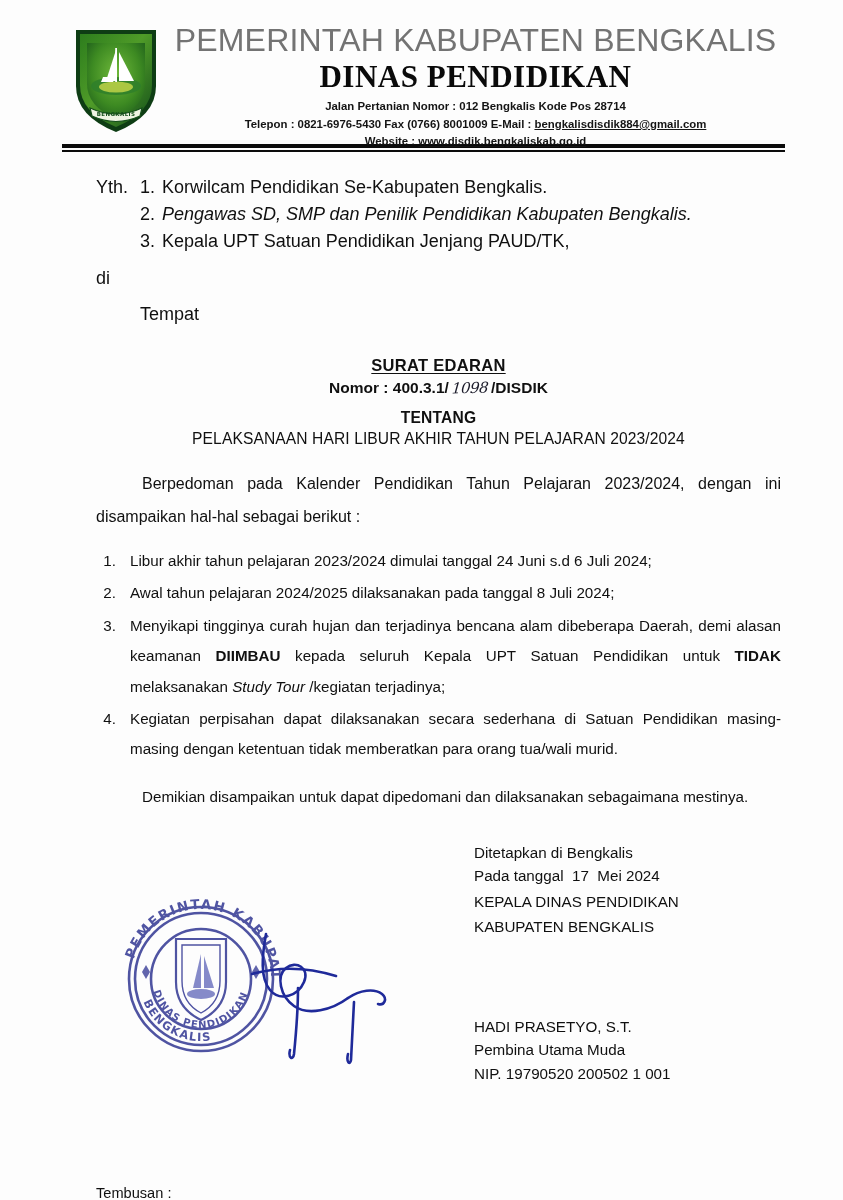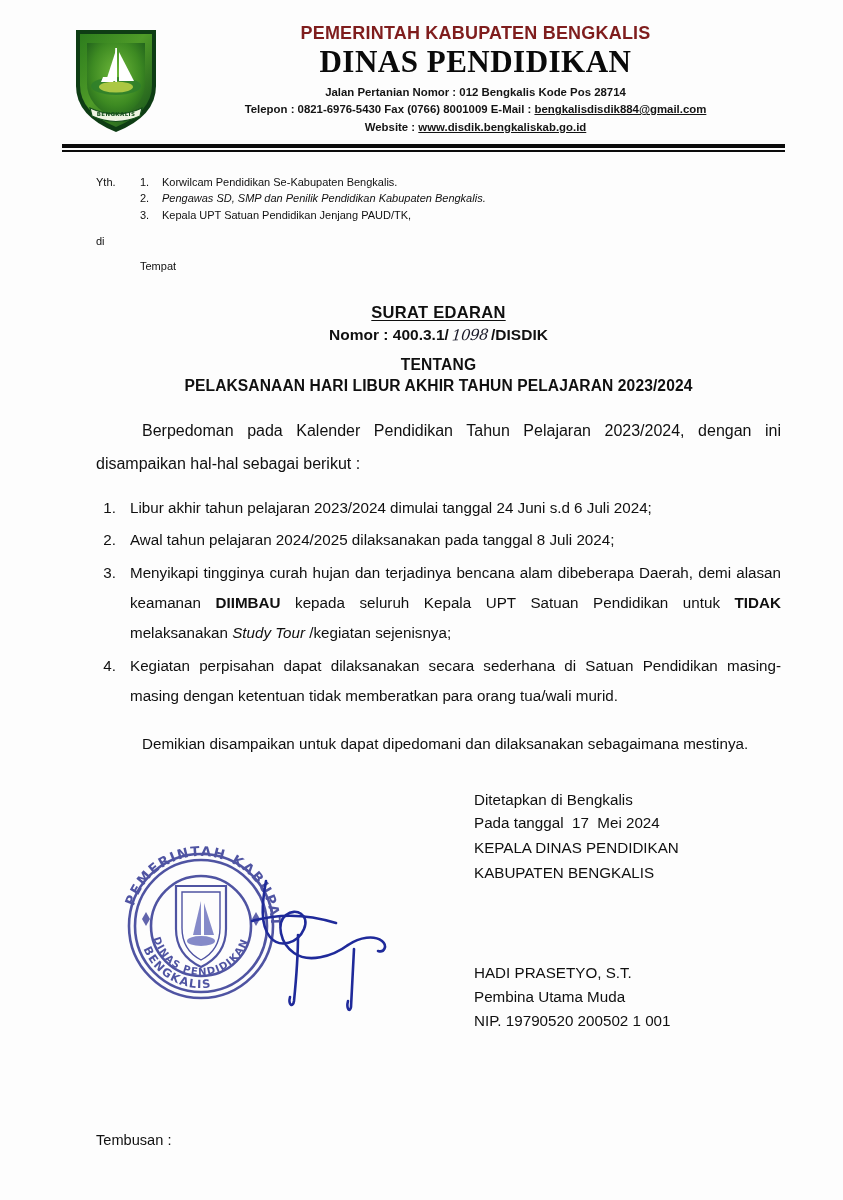--- a/index.html
+++ b/index.html
@@ -51,11 +51,11 @@
 
   .gov-line {
     font-family: "Liberation Sans", sans-serif;
-    font-weight: bold;
-    font-size: 18px;
+    font-weight: normal;
+    font-size: 32px;
     letter-spacing: 0.2px;
     line-height: 1.05;
-    color: #7f1d1d;
+    color: #737373;
   }
 
   .dept-line {

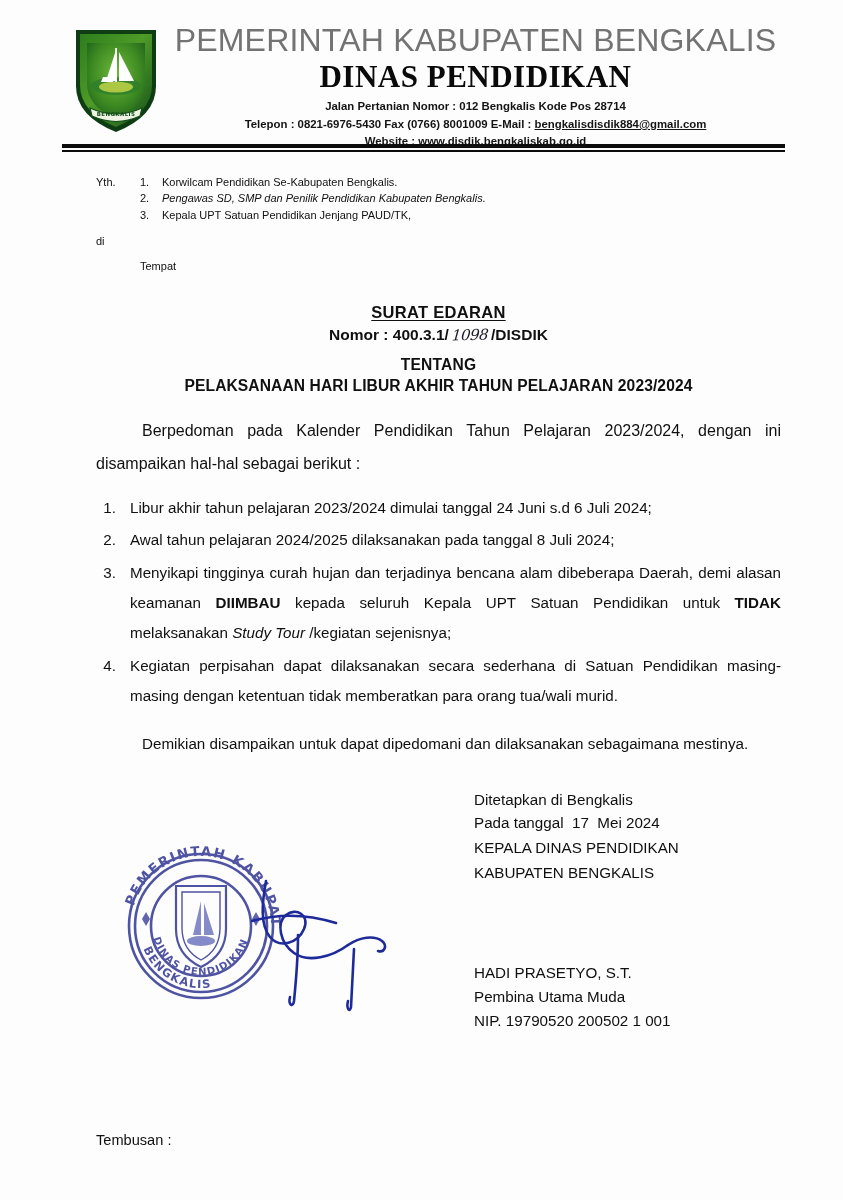--- a/index.html
+++ b/index.html
@@ -105,7 +105,7 @@
 
   .addressee {
     margin-top: 22px;
-    font-size: 11px;
+    font-size: 18px;
     line-height: 1.52;
   }
   .addr-row {

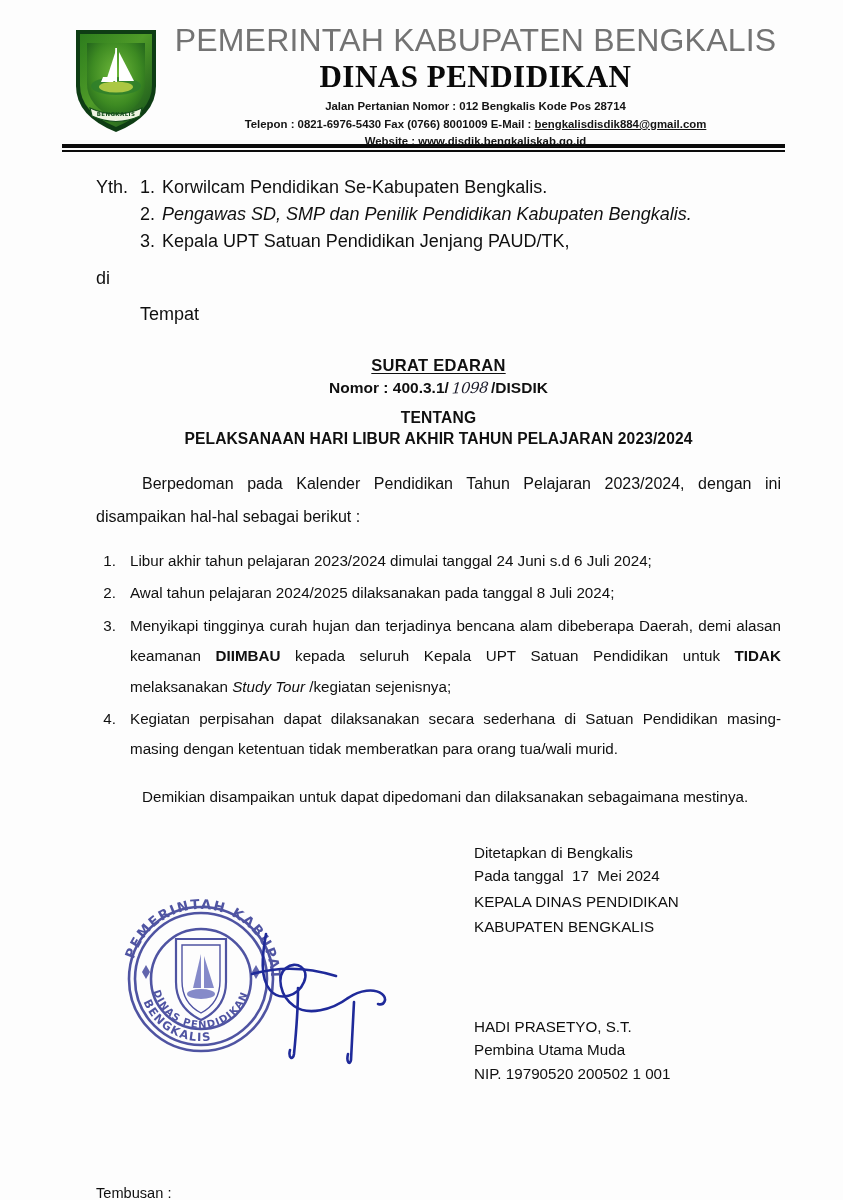--- a/index.html
+++ b/index.html
@@ -166,7 +166,7 @@
   }
   .subject {
     font-size: 15.6px;
-    font-weight: bold;
+    font-weight: normal;
     margin-top: 3px;
     letter-spacing: 0.1px;
   }

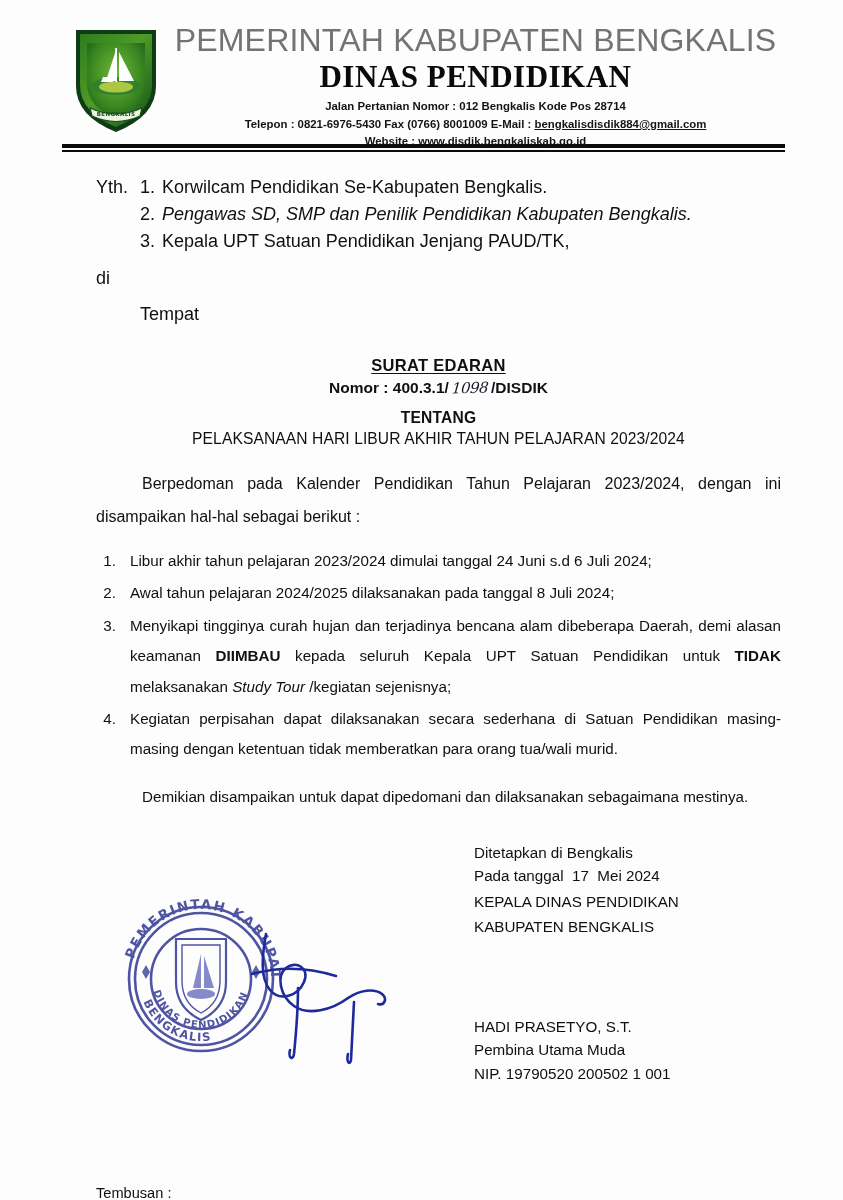--- a/index.html
+++ b/index.html
@@ -354,7 +354,7 @@
 
       <div class="num-item">
         <div class="num-marker">3.</div>
-        <div class="num-body"><span>Menyikapi tingginya curah hujan dan terjadinya bencana alam dibeberapa Daerah, demi alasan keamanan </span><b class="strong">DIIMBAU</b><span> kepada seluruh Kepala UPT Satuan Pendidikan untuk </span><b class="strong">TIDAK</b><span> melaksanakan </span><i class="italic">Study Tour </i><span>/kegiatan sejenisnya;</span></div>
+        <div class="num-body"><span>Menyikapi tingginya curah hujan dan terjadinya bencana alam dibeberapa Daerah, demi alasan keamanan </span><b class="strong">DIIMBAU</b><span> kepada seluruh Kepala UPT Satuan Pendidikan untuk </span><b class="strong">TIDAK</b><span> melaksanakan </span><i class="italic">Study Tour </i><span>/kegiatan terjadinya;</span></div>
       </div>
 
       <div class="num-item">

